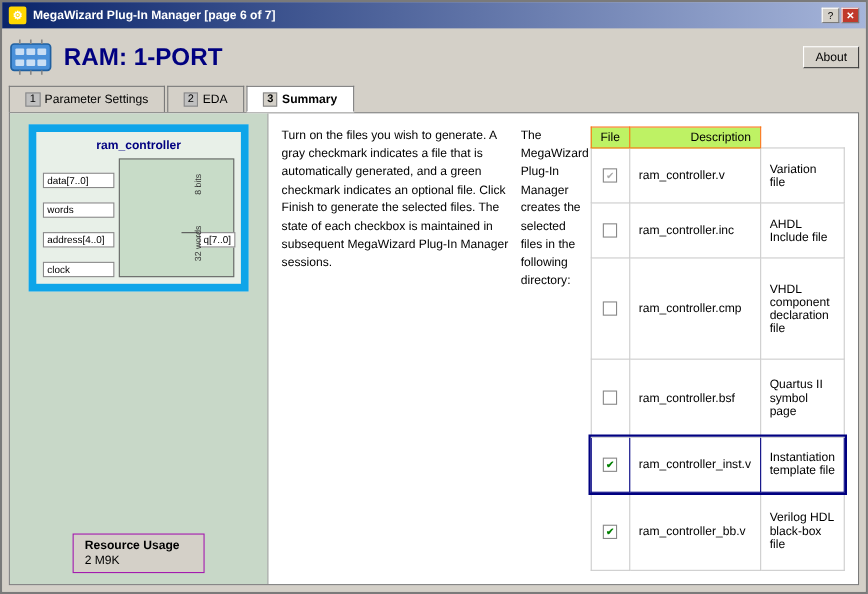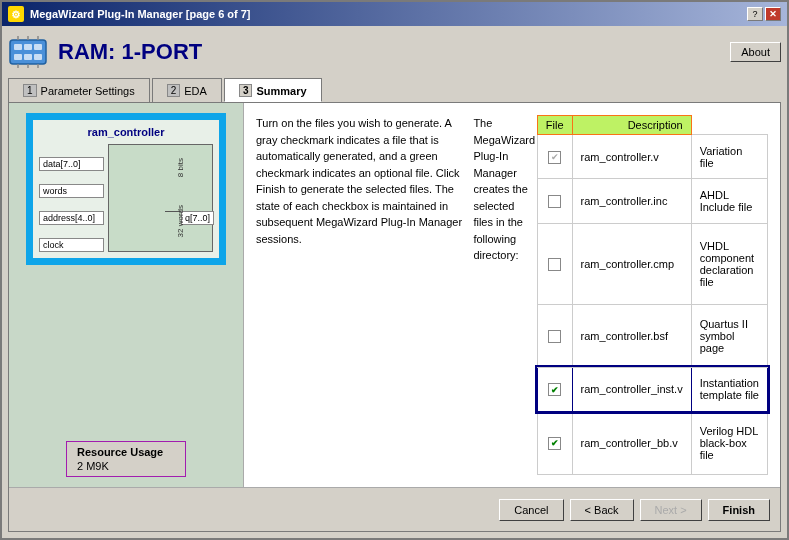--- a/index.html
+++ b/index.html
@@ -442,12 +442,6 @@
         </div>
       </div>
 
-      <div class="bottom-bar">
-        <button class="btn-nav">Cancel</button>
-        <button class="btn-nav">&lt; Back</button>
-        <button class="btn-nav disabled" disabled="">Next &gt;</button>
-        <button class="btn-nav finish">Finish</button>
-      </div>
     </div>
   </div>
 </div>

